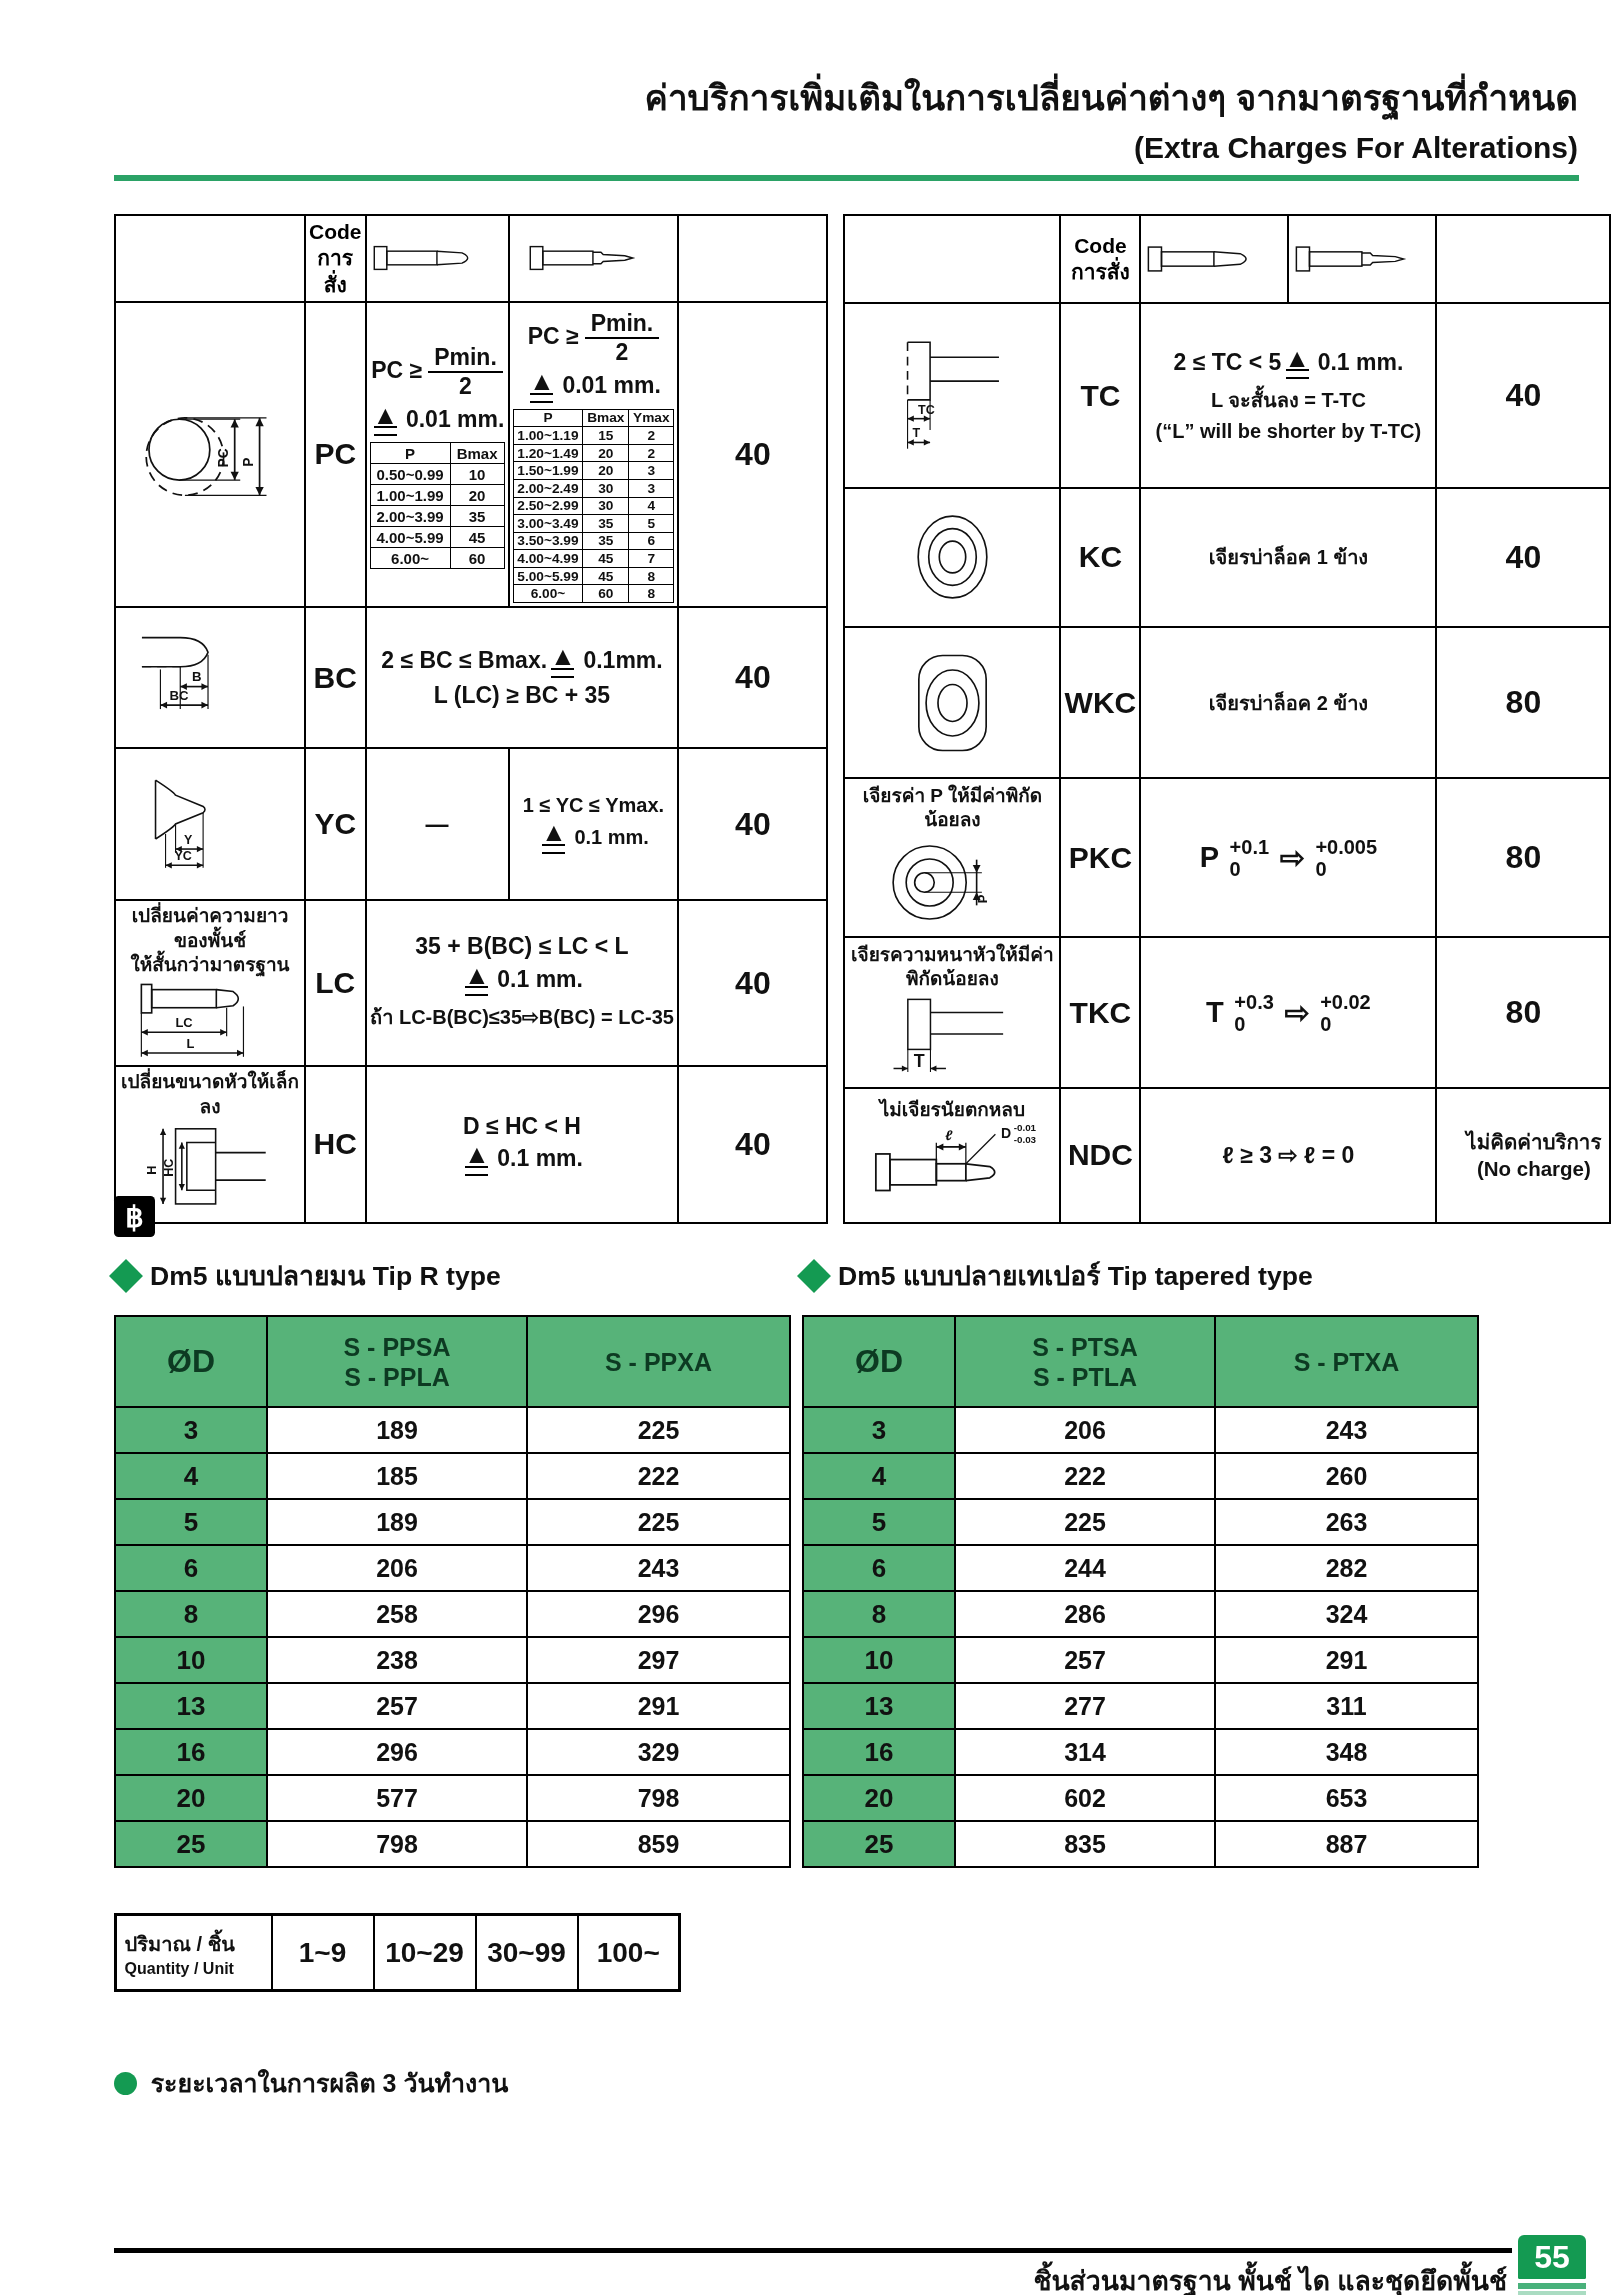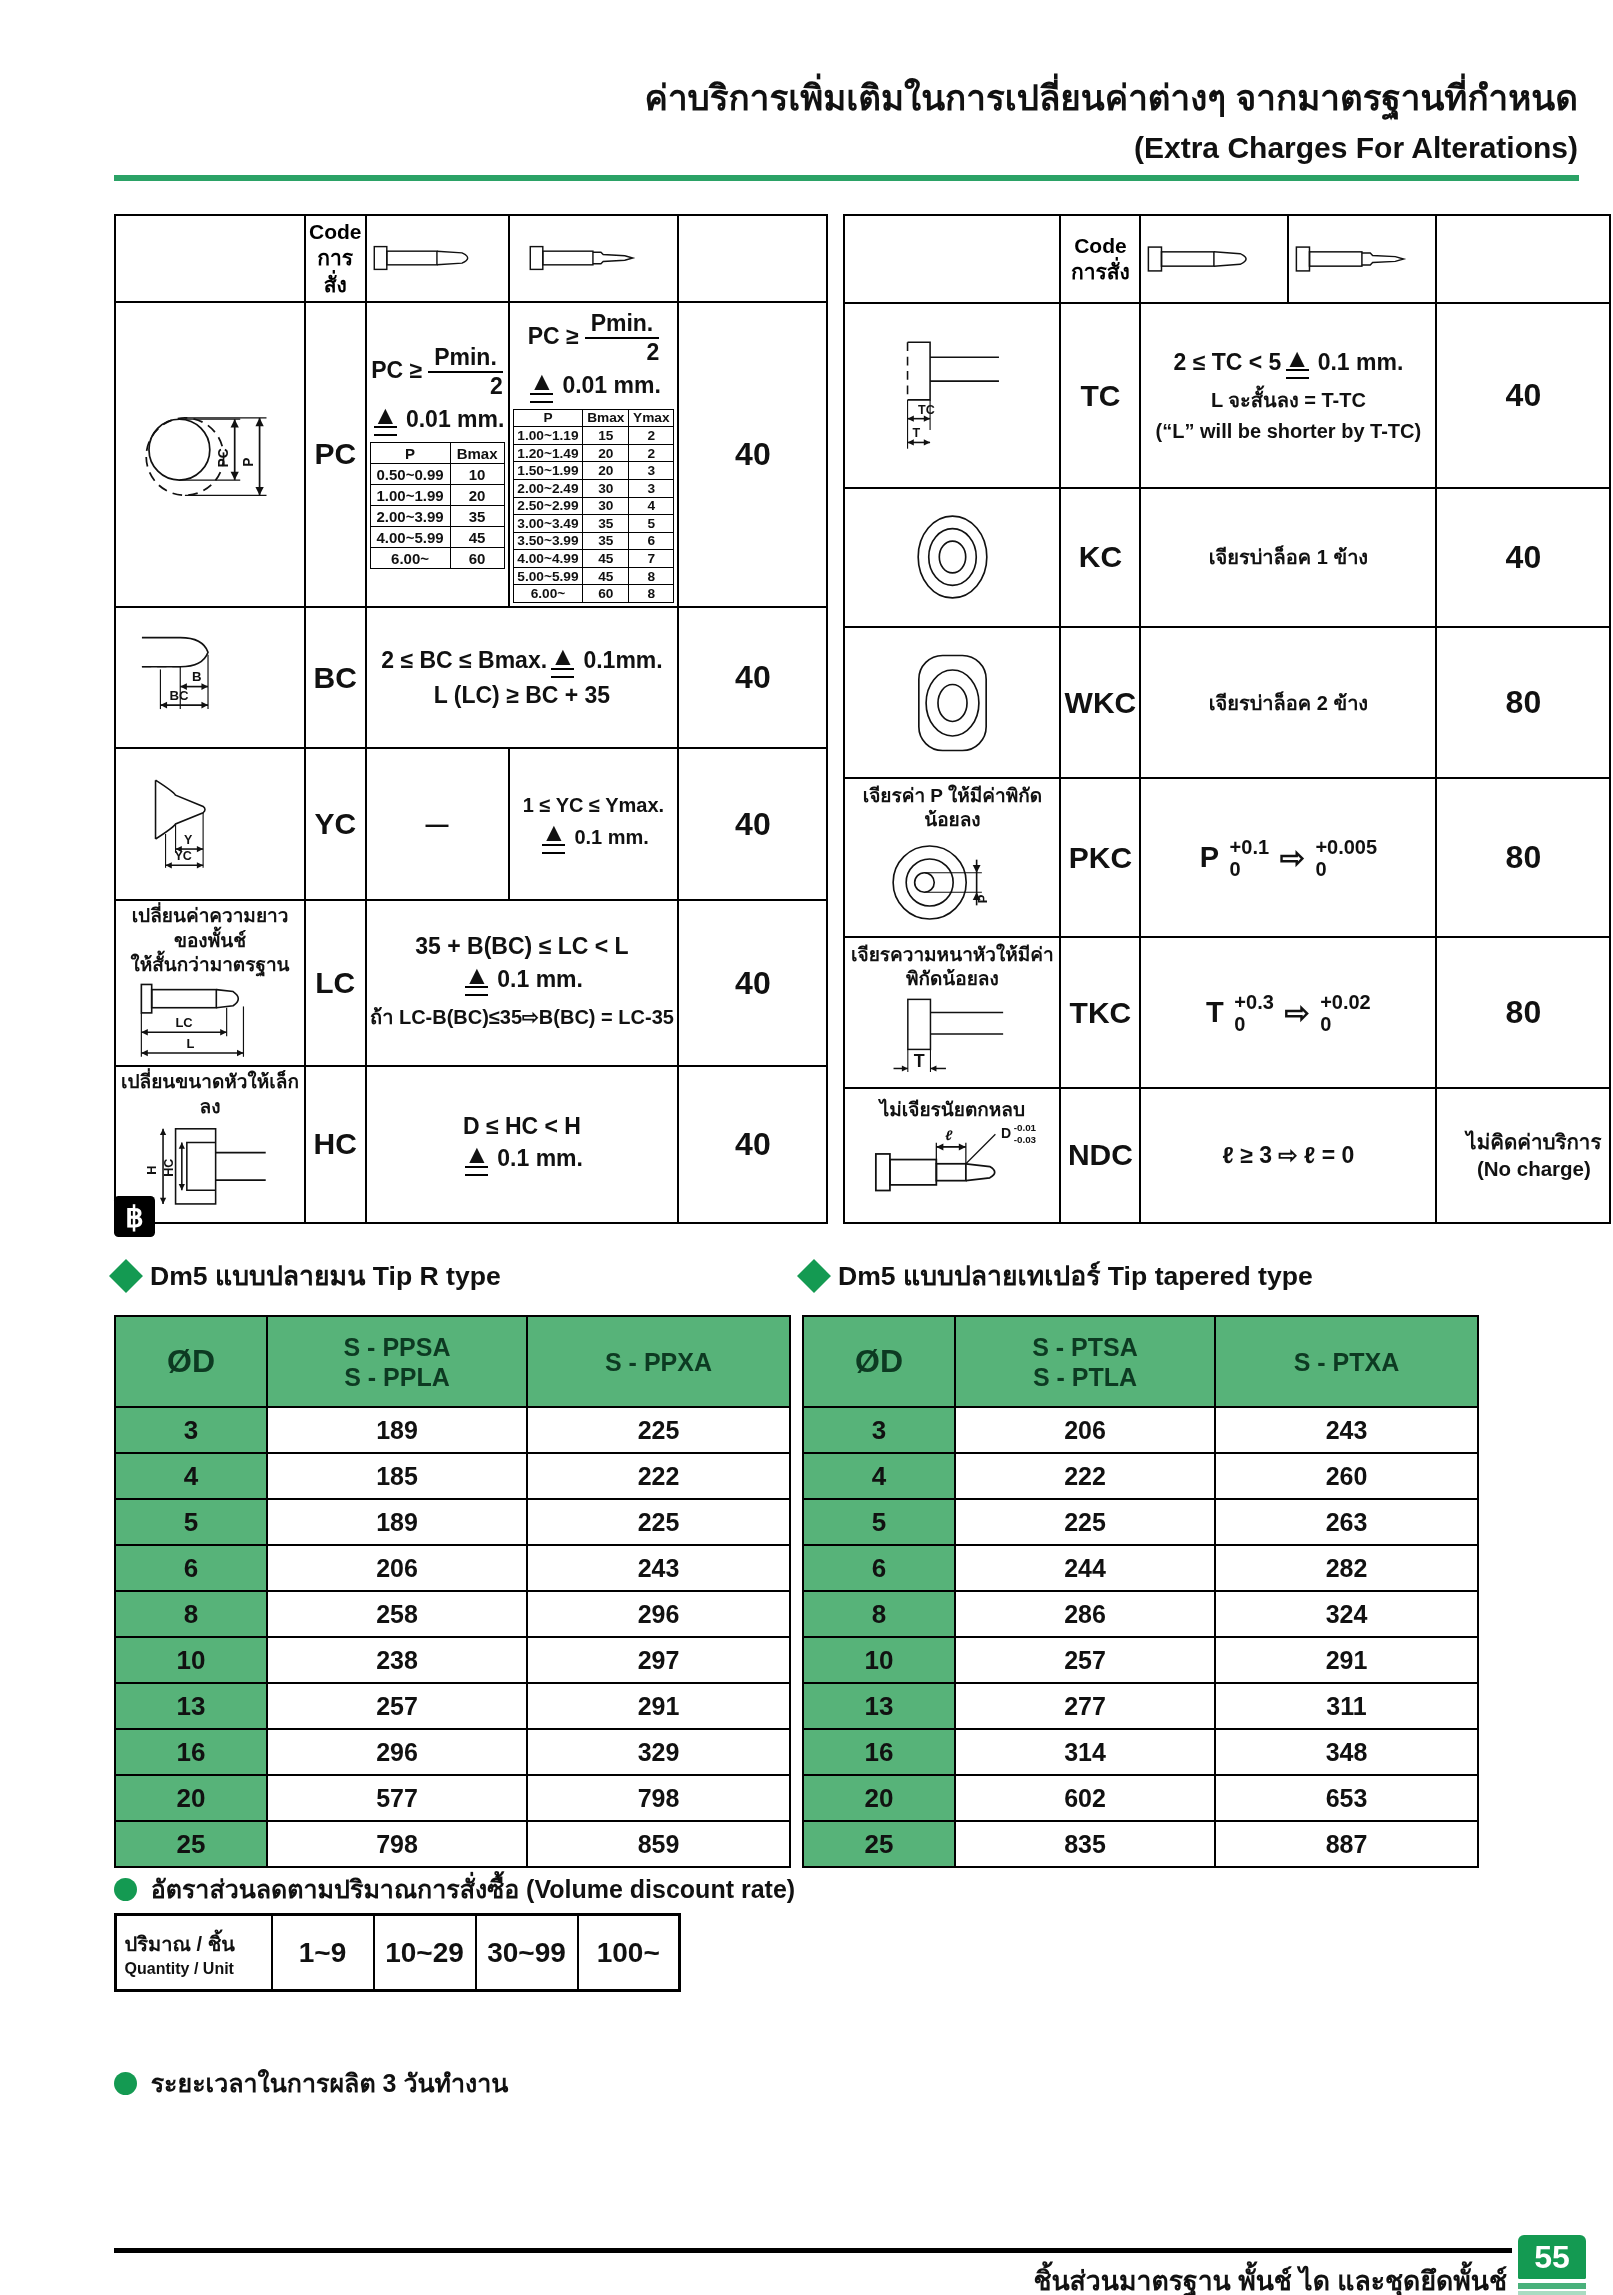--- a/index.html
+++ b/index.html
@@ -28,7 +28,7 @@
   .spec .sub  { font-size:20px; }
   .desc { font-size:19px; font-weight:bold; line-height:1.3; }
 
-  .frac { display:inline-block; vertical-align:middle; text-align:right; margin-left:6px; }
+  .frac { display:inline-block; vertical-align:middle; text-align:center; margin-left:6px; }
   .frac .num { display:block; border-bottom:2.3px solid #000; padding:0 6px; }
   .frac .den { display:block; }
 

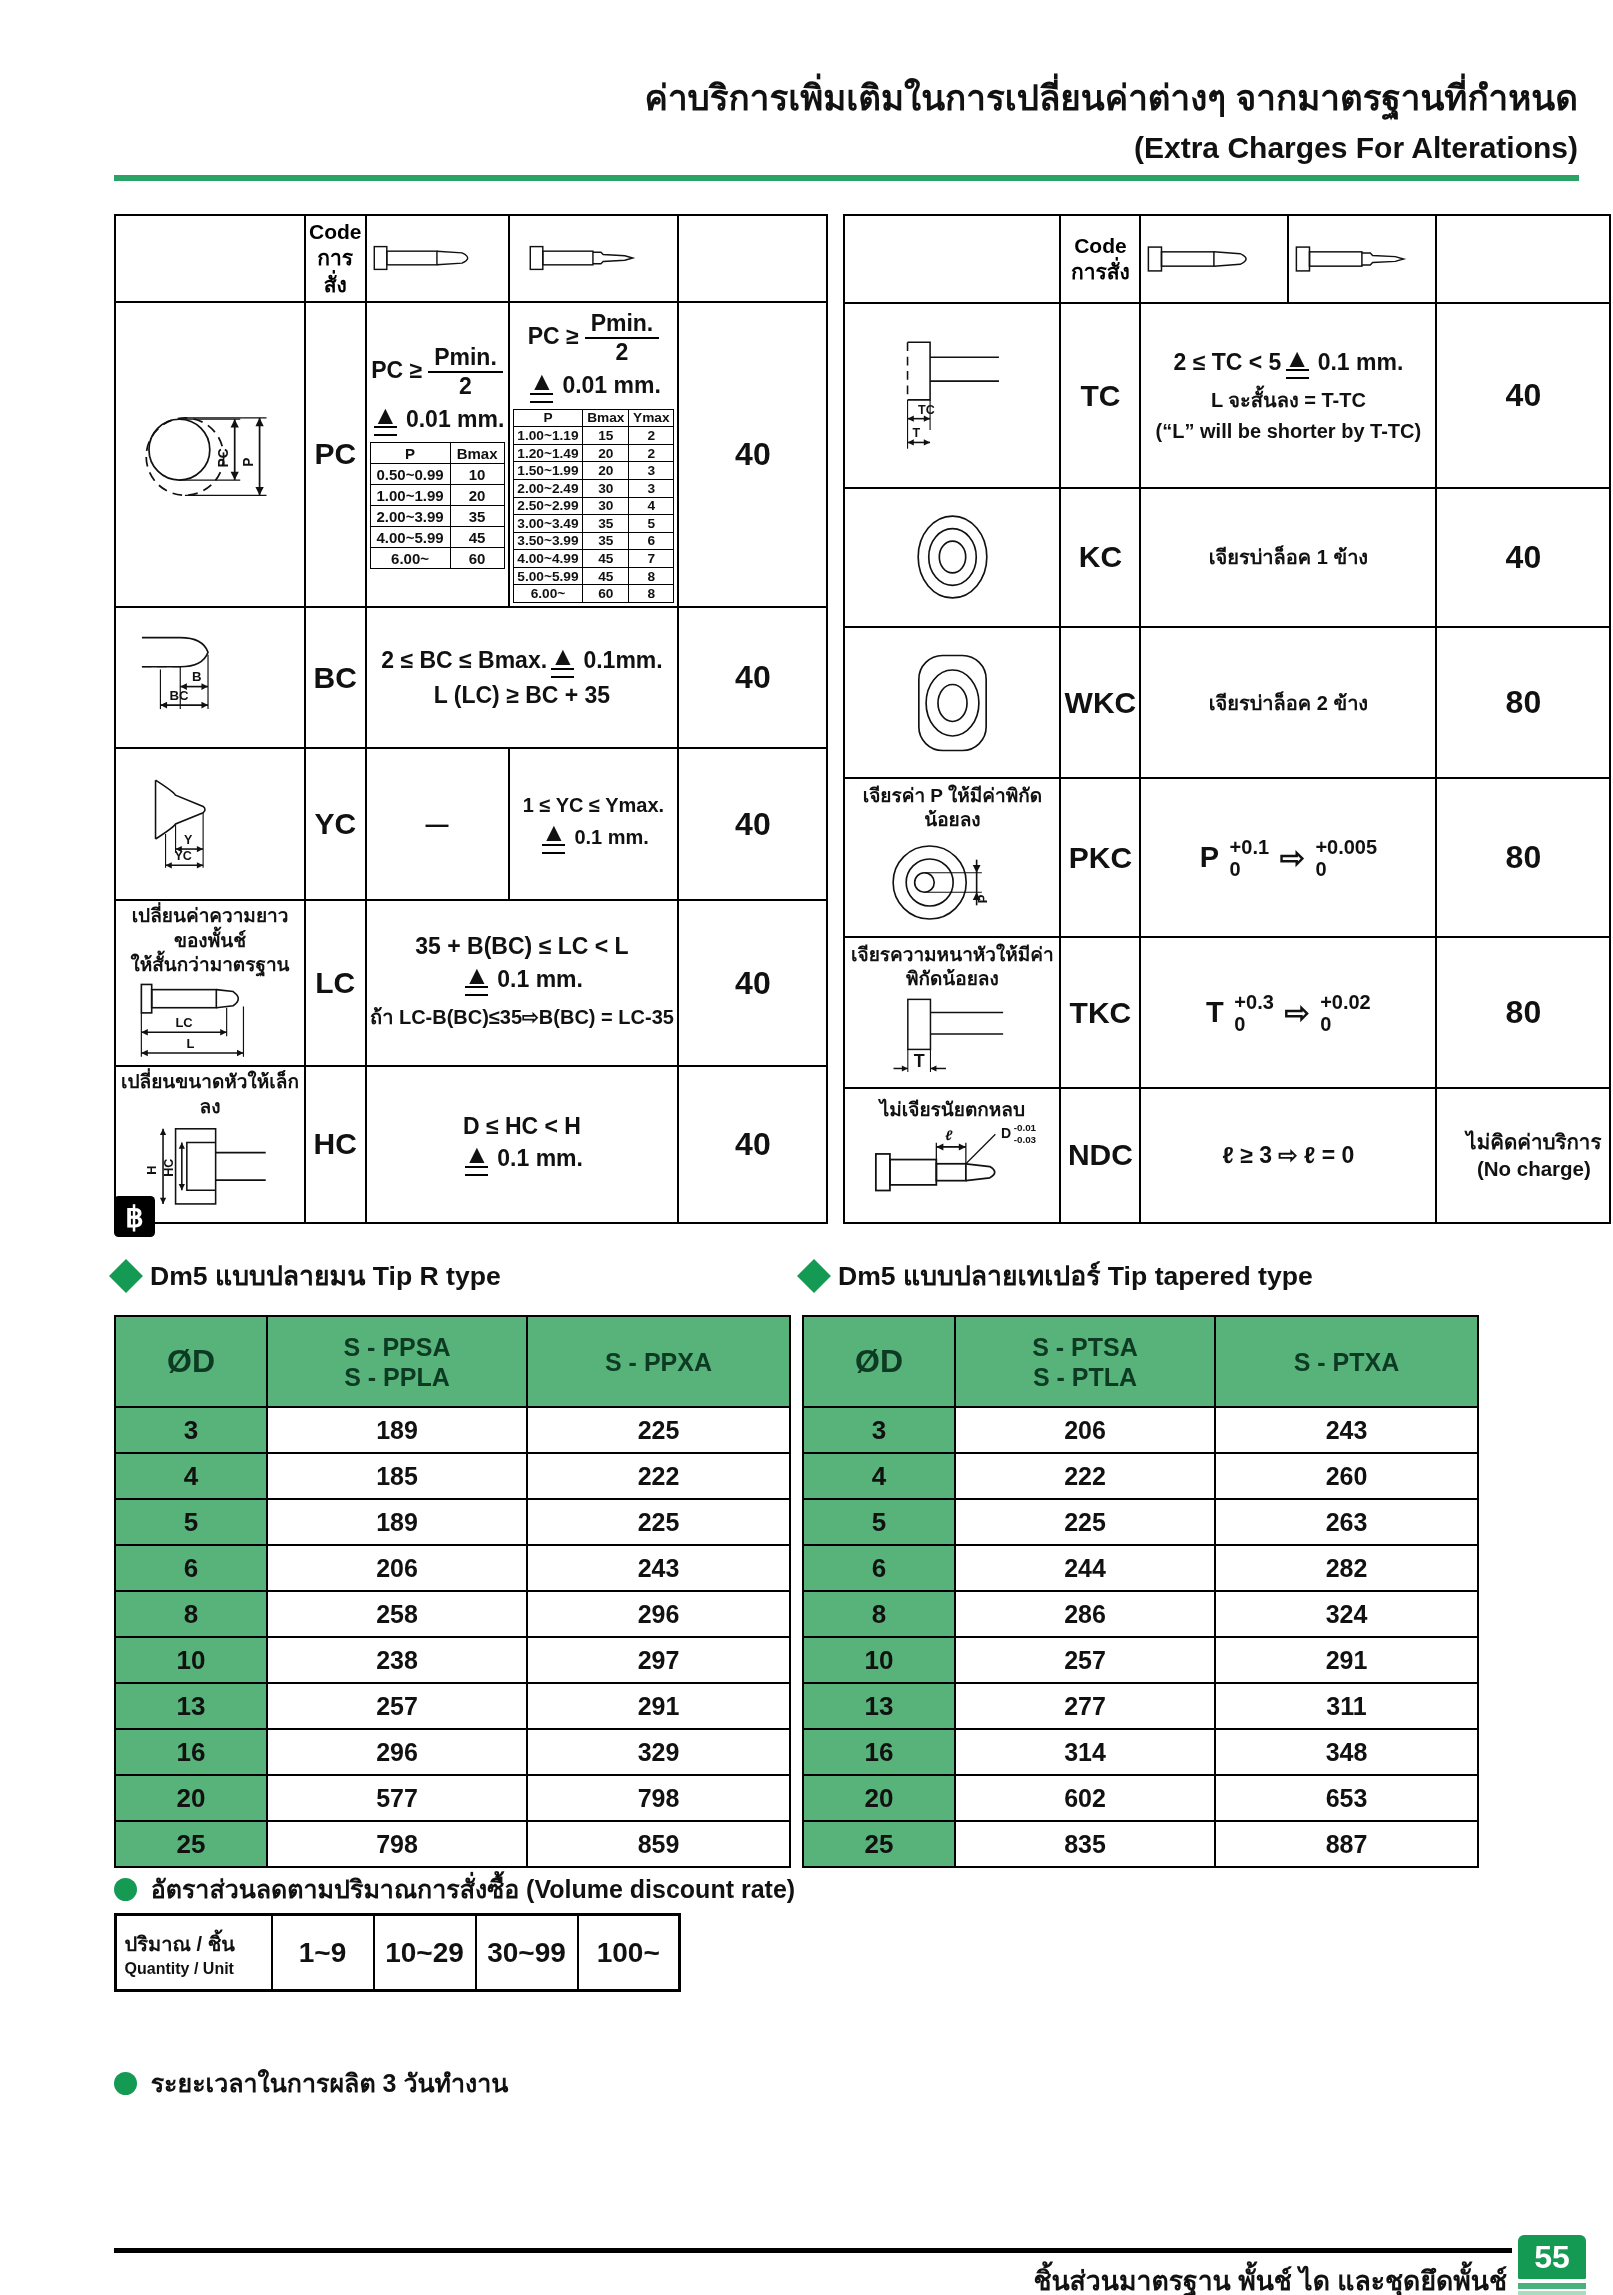--- a/index.html
+++ b/index.html
@@ -721,10 +721,6 @@
       </table>
   </div>
 
-  <div class="bullet-line" style="top:1869px">
-    <span class="dot"></span>
-    <span class="note-text">อัตราส่วนลดตามปริมาณการสั่งซื้อ (Volume discount rate)</span>
-  </div>
   <table class="disc-table">
     <colgroup>
         <col style="width:156px">

